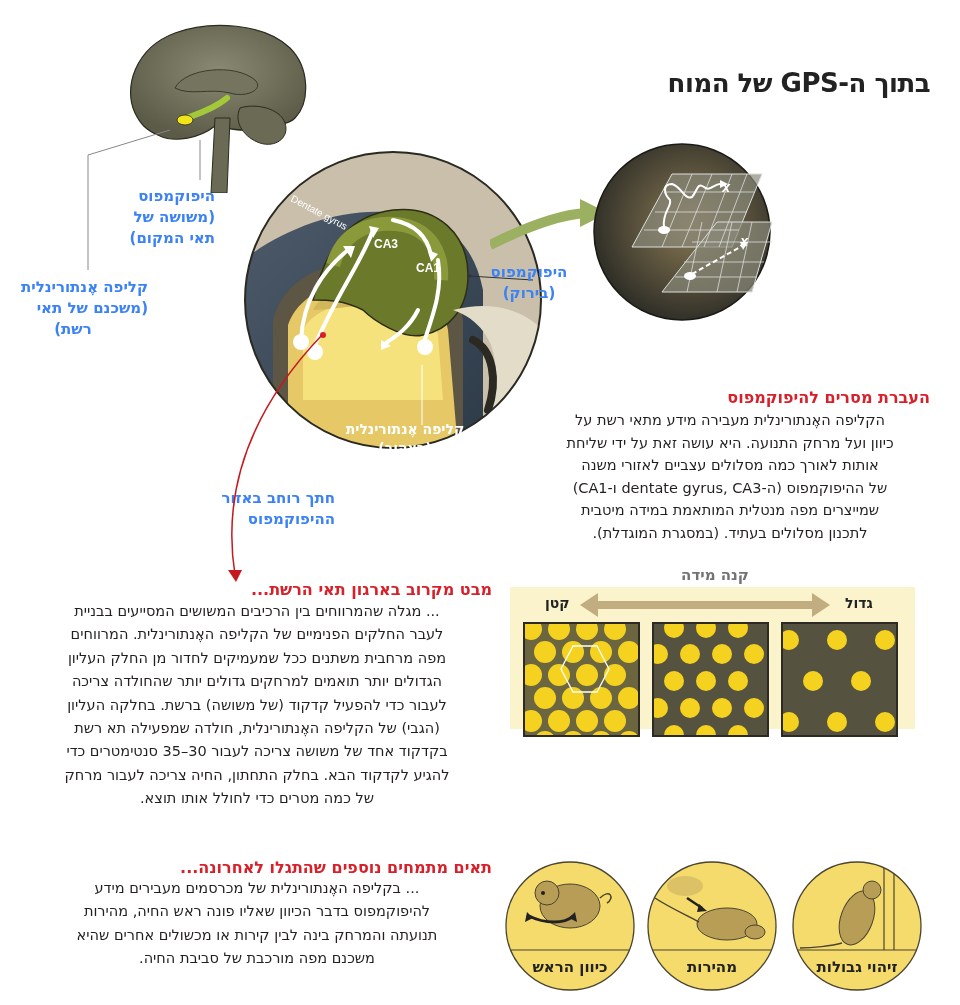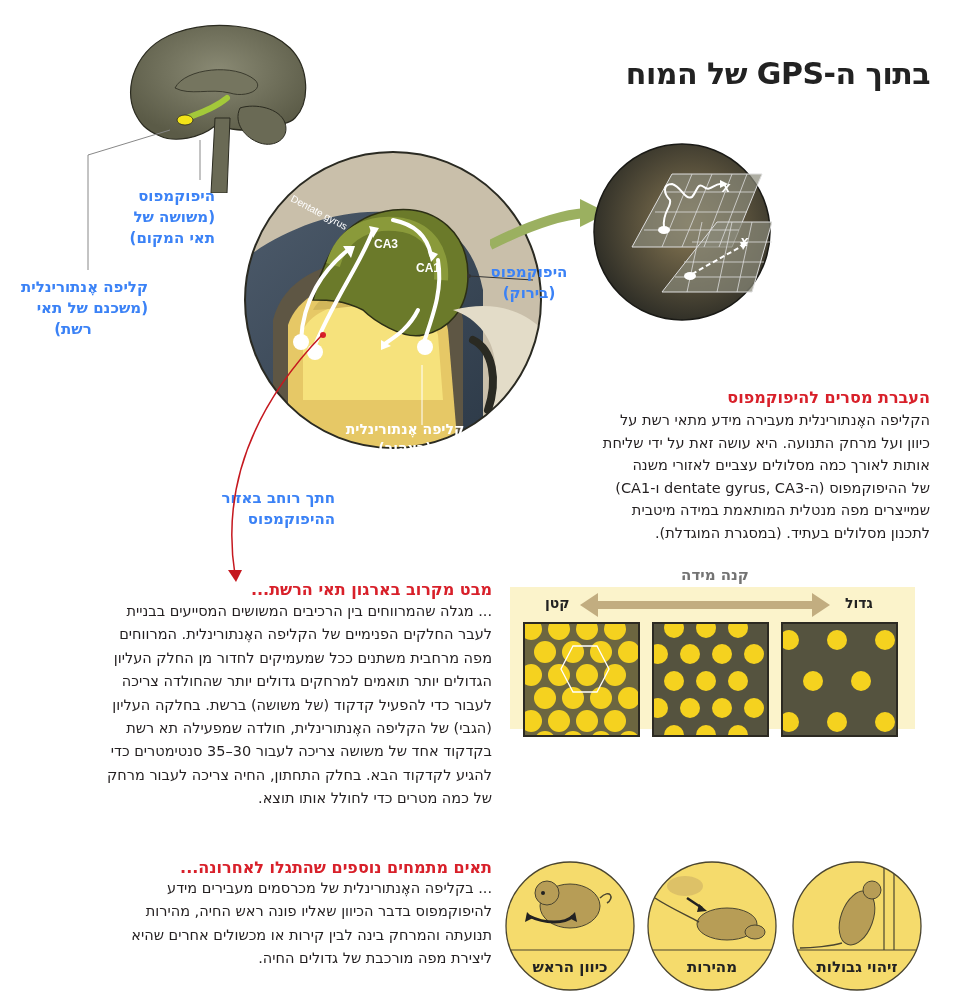--- a/index.html
+++ b/index.html
@@ -6,7 +6,7 @@
   html, body { width: 960px; height: 1005px; background: #ffffff; overflow: hidden; }
   body { position: relative; font-family: "DejaVu Sans", "Liberation Sans", sans-serif; color: #231f20; }
   .abs { position: absolute; }
-  .title { right: 30px; top: 56px; font-size: 30px; font-weight: bold; color: #222; letter-spacing: -0.5px; direction: rtl; }
+  .title { right: 30px; top: 68px; font-size: 26px; font-weight: bold; color: #222; letter-spacing: -0.5px; direction: rtl; }
   .label { font-size: 15px; line-height: 21px; font-weight: bold; color: #3b82f6; text-align: right; direction: rtl; }
   .label-light { font-size: 14px; line-height: 19px; font-weight: bold; color: #fff; text-align: center; direction: rtl; }
   .section-head { font-size: 16px; font-weight: bold; color: #d8202a; direction: rtl; text-align: right; }

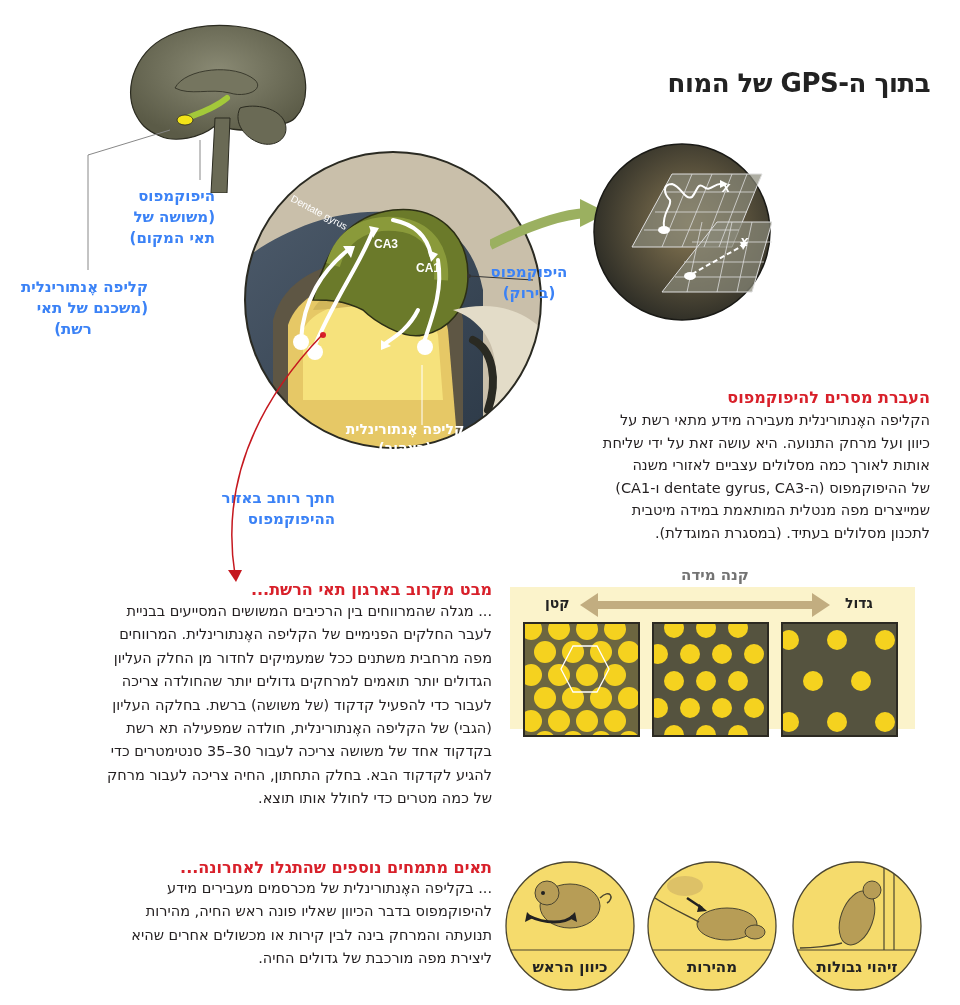--- a/index.html
+++ b/index.html
@@ -10,7 +10,7 @@
   .label { font-size: 15px; line-height: 21px; font-weight: bold; color: #3b82f6; text-align: right; direction: rtl; }
   .label-light { font-size: 14px; line-height: 19px; font-weight: bold; color: #fff; text-align: center; direction: rtl; }
   .section-head { font-size: 16px; font-weight: bold; color: #d8202a; direction: rtl; text-align: right; }
-  .para { font-size: 14.5px; line-height: 23.4px; color: #231f20; direction: rtl; text-align: right; }
+  .para { font-size: 14.5px; line-height: 23.4px; color: #231f20; direction: rtl; text-align: center; }
   .para span { display: block; white-space: nowrap; }
   svg { display: block; }
   .scale-panel { left: 510px; top: 587px; width: 405px; height: 142px; background: #fbf3cb; }

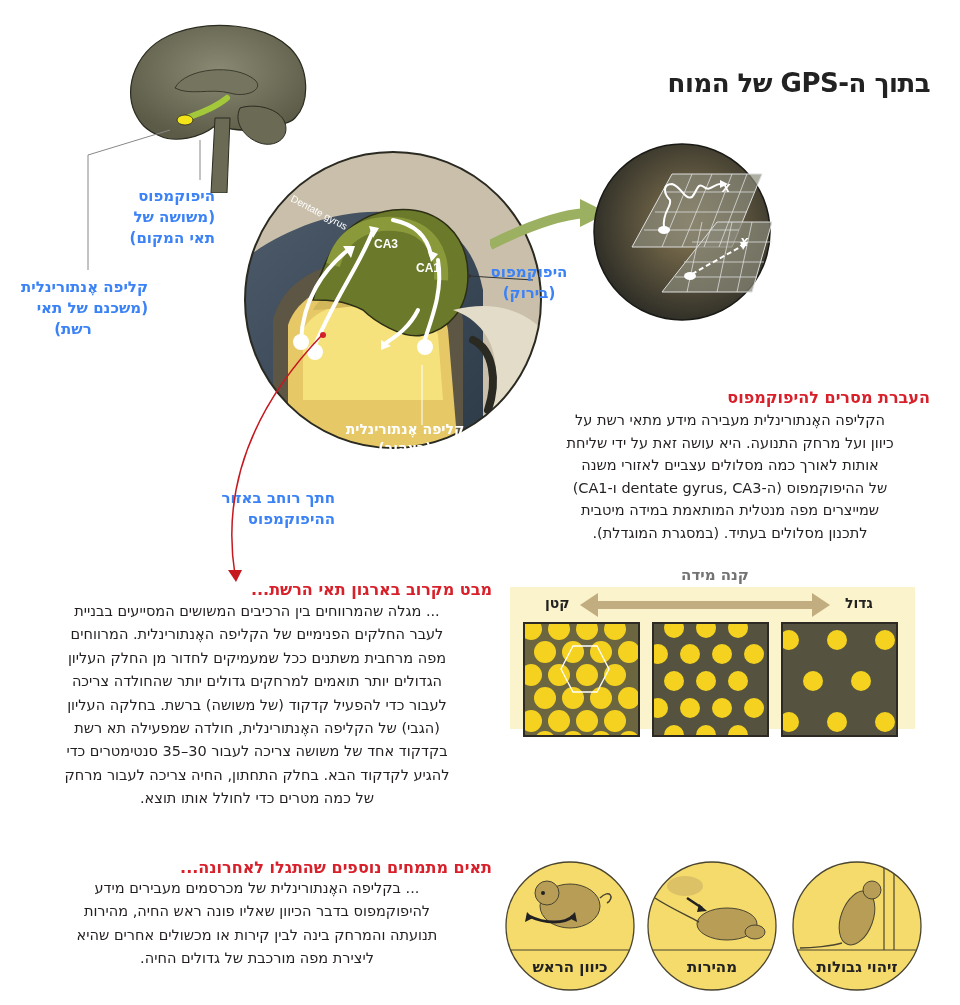--- a/index.html
+++ b/index.html
@@ -294,7 +294,7 @@
     <span>... בקליפה האֶנתורינלית של מכרסמים מעבירים מידע</span>
     <span>להיפוקמפוס בדבר הכיוון שאליו פונה ראש החיה, מהירות</span>
     <span>תנועתה והמרחק בינה לבין קירות או מכשולים אחרים שהיא</span>
-    <span>ליצירת מפה מורכבת של גדולים החיה.</span>
+    <span>משכנם מפה מורכבת של סביבת החיה.</span>
   </div>
 </div>
 

